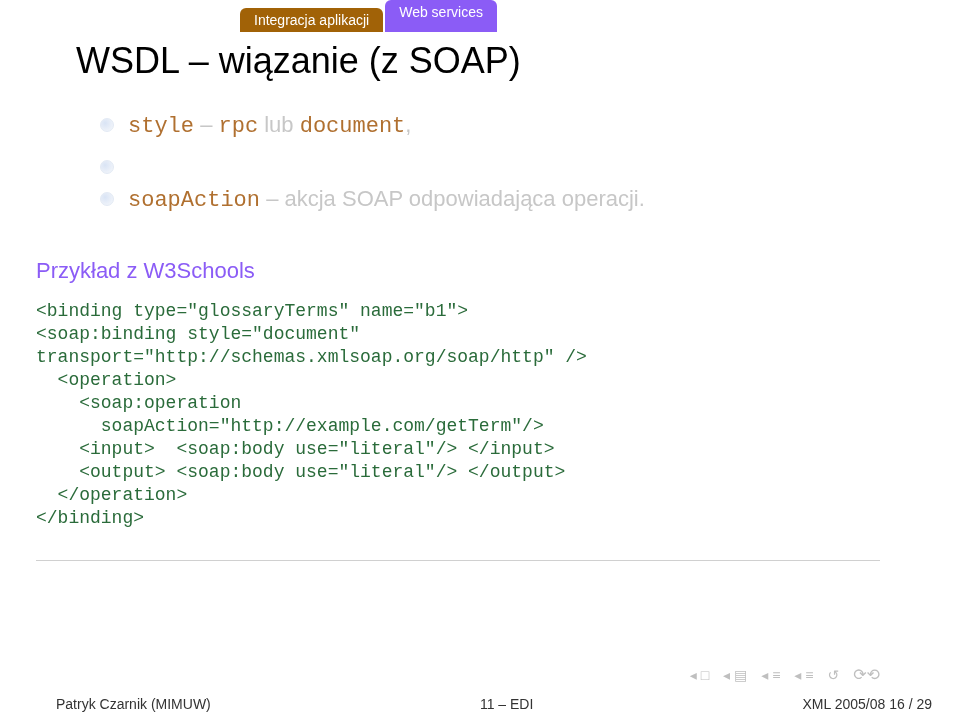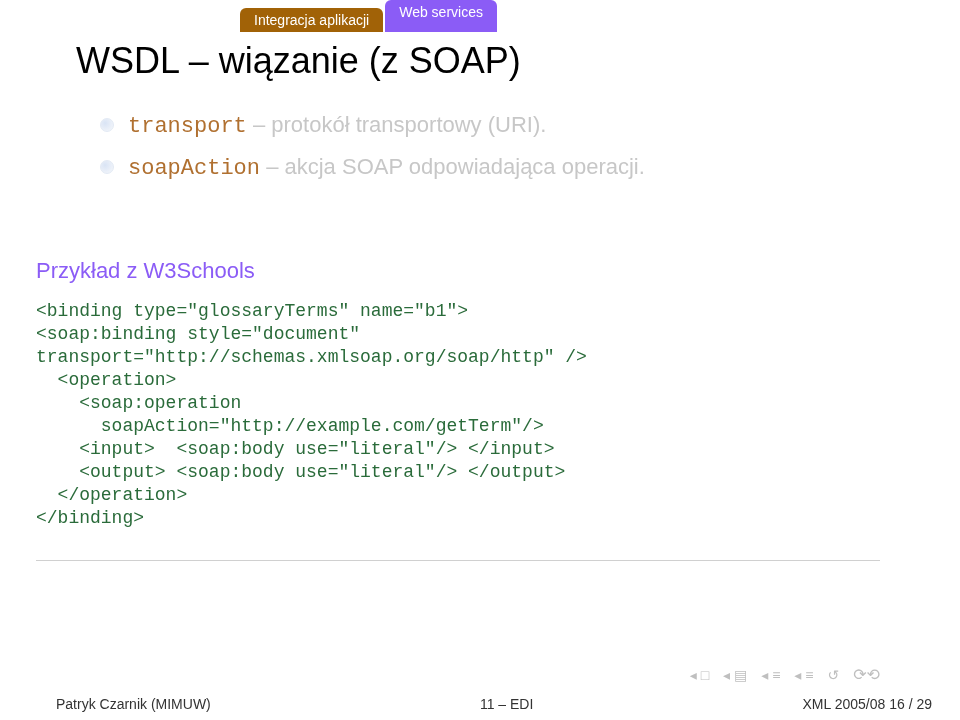--- a/index.html
+++ b/index.html
@@ -127,6 +127,12 @@
   <div class="bullet">
     <span class="bullet-icon"></span>
     <span>
+      <span class="mono">style</span><span class="body-text"> – </span><span class="mono">rpc</span><span class="body-text"> lub </span><span class="mono">document</span><span class="body-text">,</span>
+    </span>
+  </div>
+  <div class="bullet">
+    <span class="bullet-icon"></span>
+    <span>
       <span class="mono">transport</span><span class="body-text"> – </span><span class="body-text">protokół transportowy (URI).</span>
     </span>
   </div>

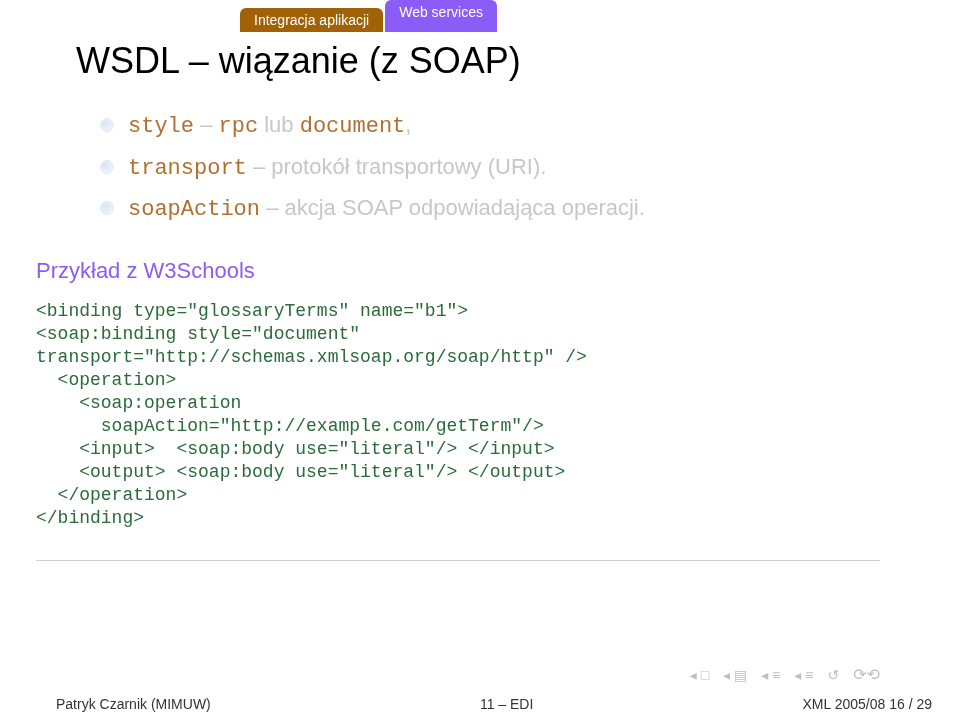--- a/index.html
+++ b/index.html
@@ -132,9 +132,6 @@
   </div>
   <div class="bullet">
     <span class="bullet-icon"></span>
-    <span>
-      <span class="mono">transport</span><span class="body-text"> – </span><span class="body-text">protokół transportowy (URI).</span>
-    </span>
   </div>
   <div class="bullet">
     <span class="bullet-icon"></span>

